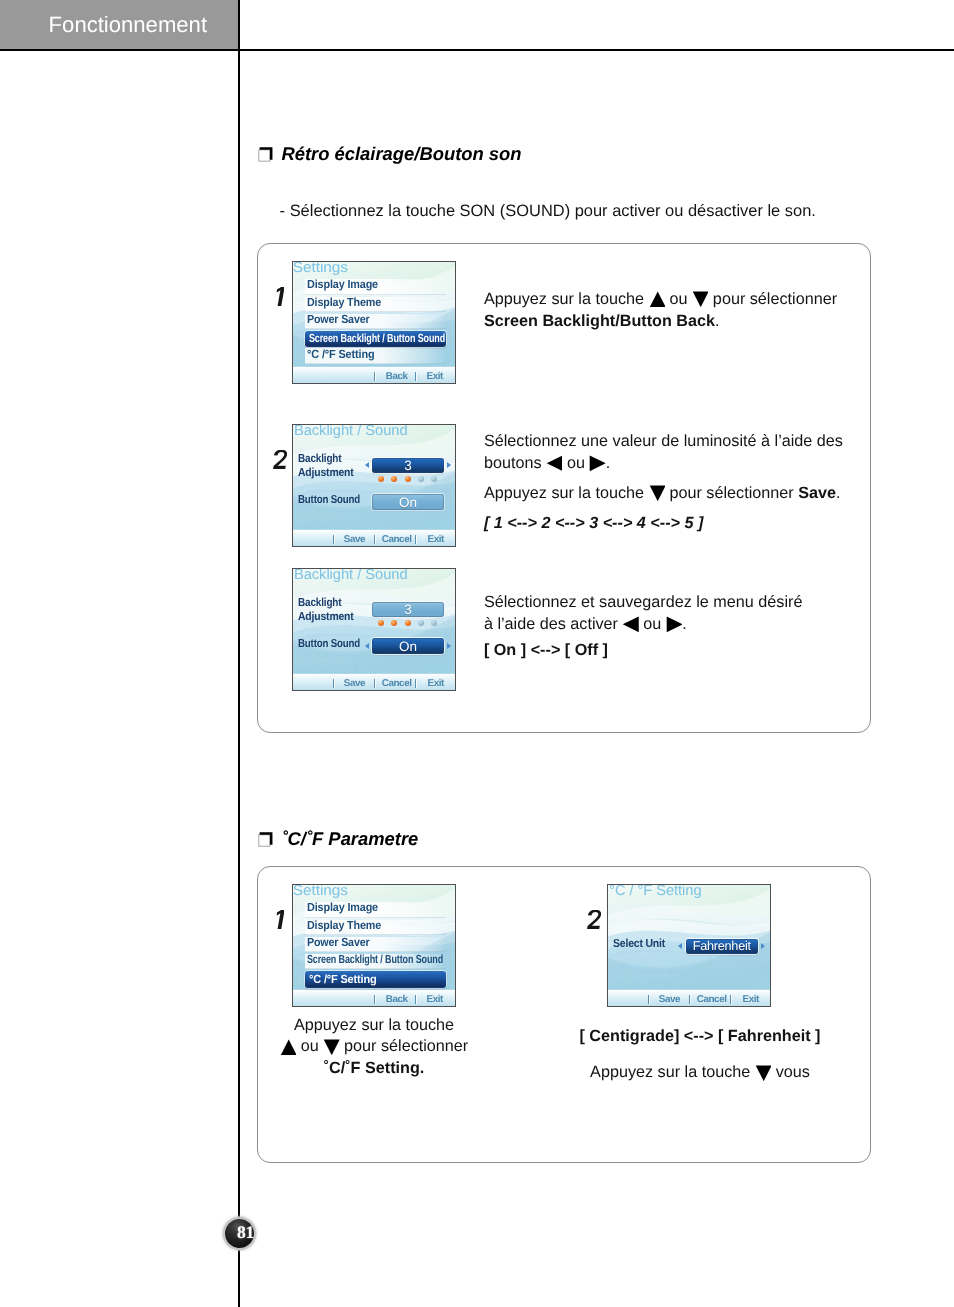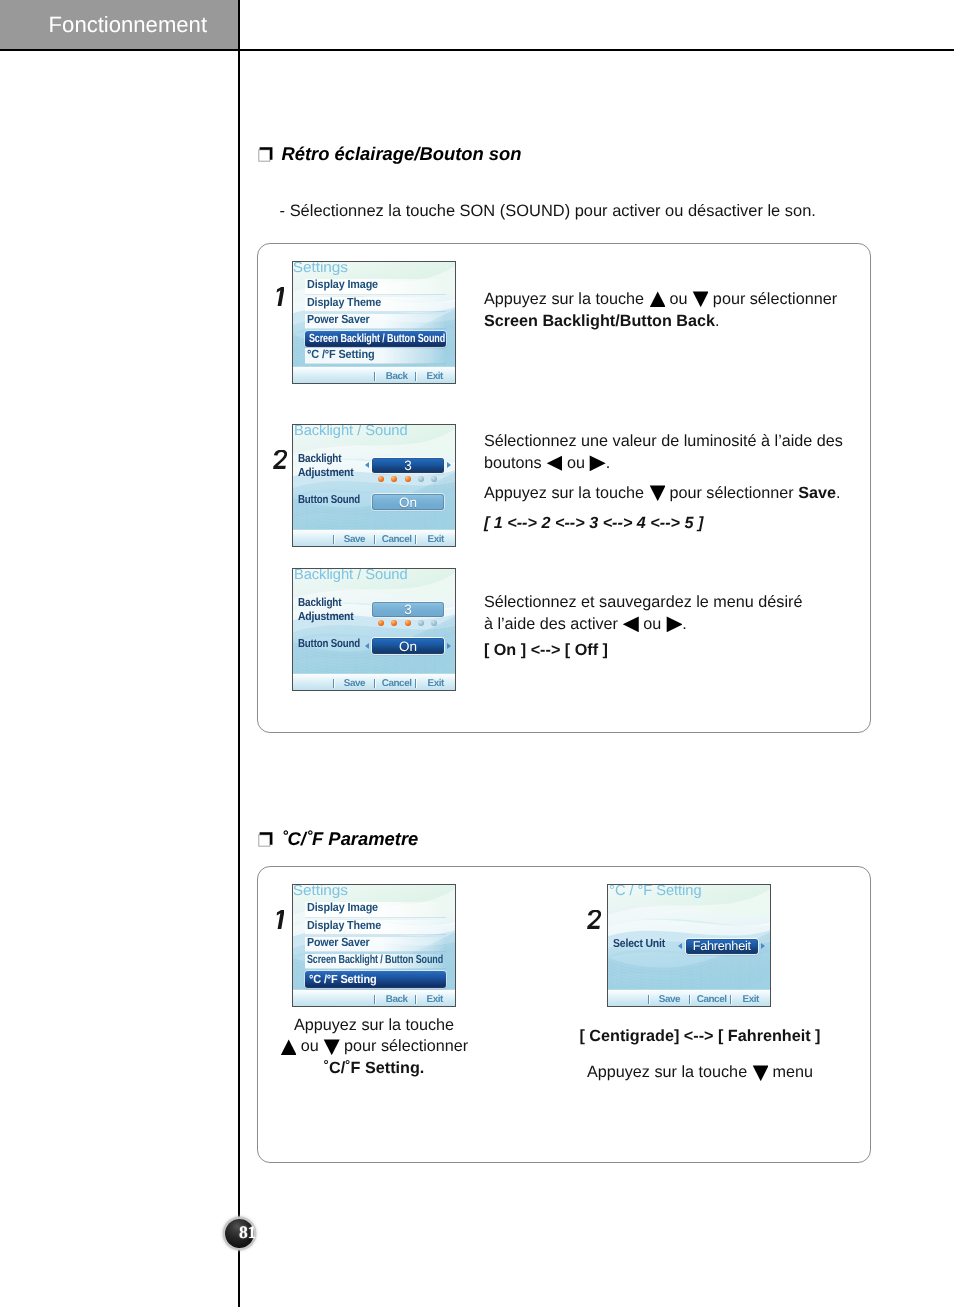--- a/index.html
+++ b/index.html
@@ -609,7 +609,7 @@
         <div style="margin-top: 15px;">
           <div><span>Appuyez sur la touche </span><span class="arw"><svg viewBox="0 0 15 15">
                 <path d="M0.4 0.4 L15.6 0.4 L8 15.4 Z" fill="#000"></path>
-              </svg></span><span> menu</span></div>
+              </svg></span><span> vous</span></div>
         </div>
       </div>
     </div>

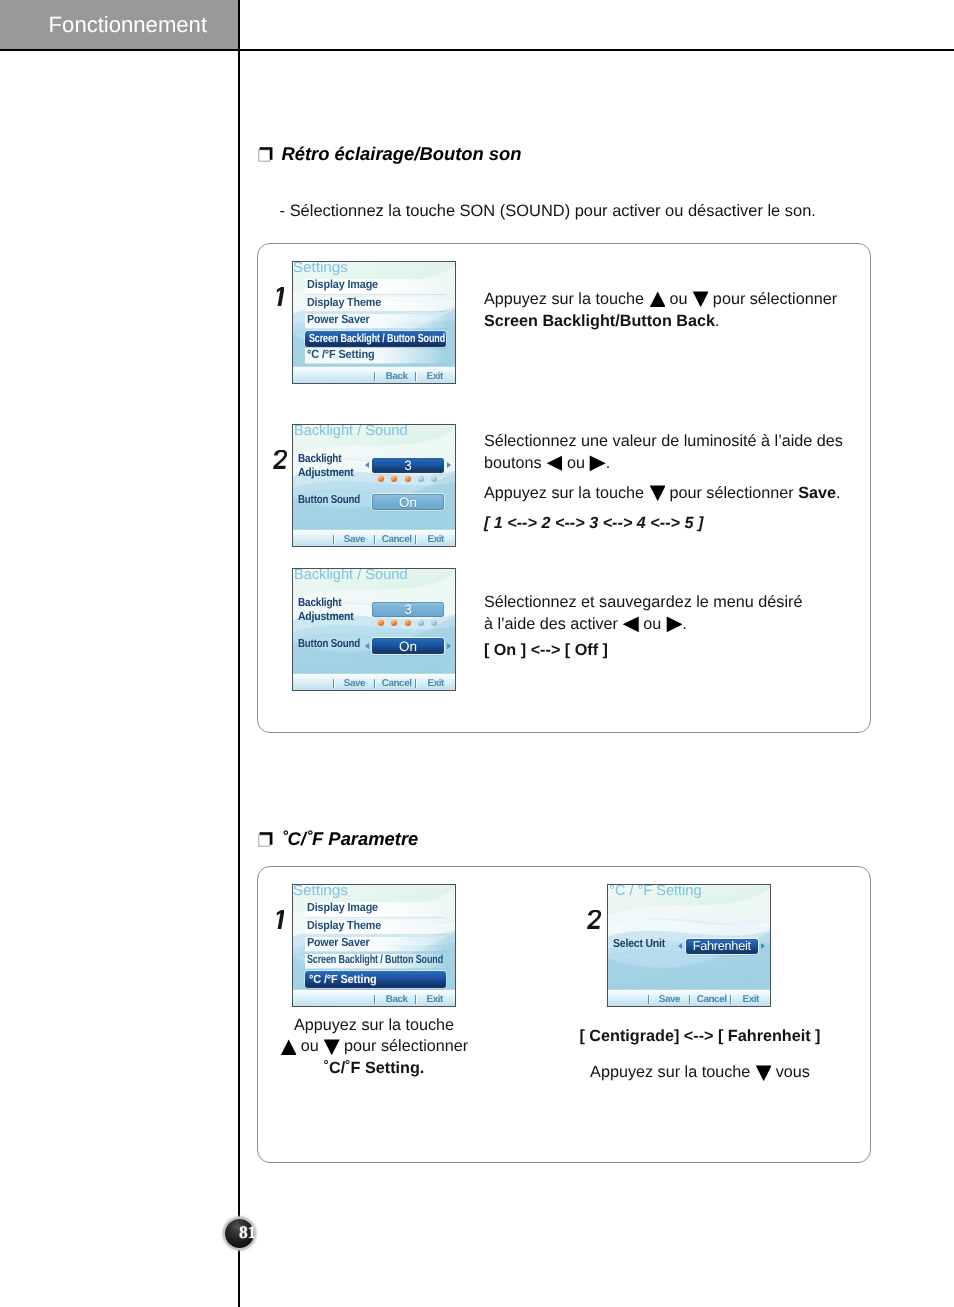--- a/index.html
+++ b/index.html
@@ -18,9 +18,9 @@
   .page-badge{position:absolute;left:225px;top:1219px;width:29px;height:29px;border-radius:50%;
     background:radial-gradient(circle at 42% 26%, #545454 0%, #3b3b3b 18%, #262626 42%, #141414 70%, #0a0a0a 100%);
     box-shadow:0 0 0 2.4px rgba(196,196,196,0.95), 0 0 2.5px 3.2px rgba(200,200,200,0.55);}
-  .page-badge span{position:absolute;left:0;right:0;top:4.0px;text-align:left;color:#fff;font-size:17.6px;
+  .page-badge span{position:absolute;left:0;right:0;top:4.0px;text-align:right;color:#fff;font-size:17.6px;
     font-weight:bold;line-height:19px;letter-spacing:-0.3px;font-family:"Liberation Serif",serif;
-    text-shadow:0 0 1.6px rgba(255,255,255,0.55);margin-left:14px;}
+    text-shadow:0 0 1.6px rgba(255,255,255,0.55);}
 
   
   .sec-title{position:absolute;font-style:italic;font-weight:bold;font-size:18.4px;color:#000;

